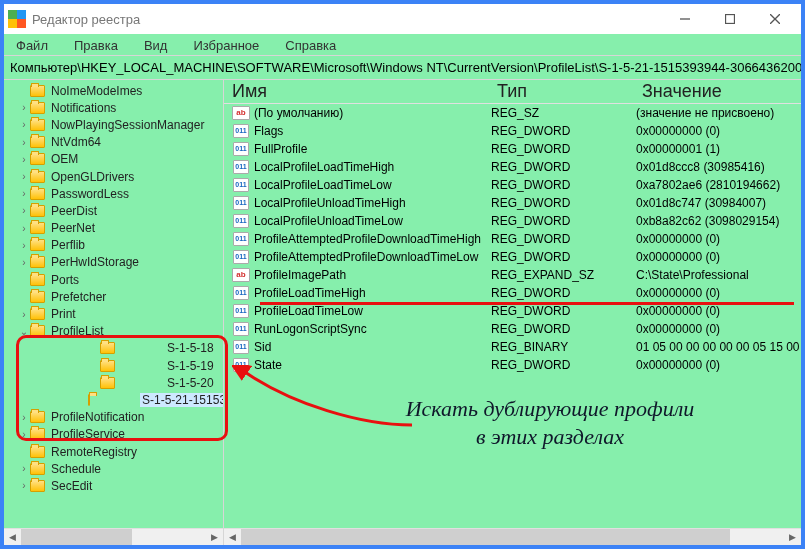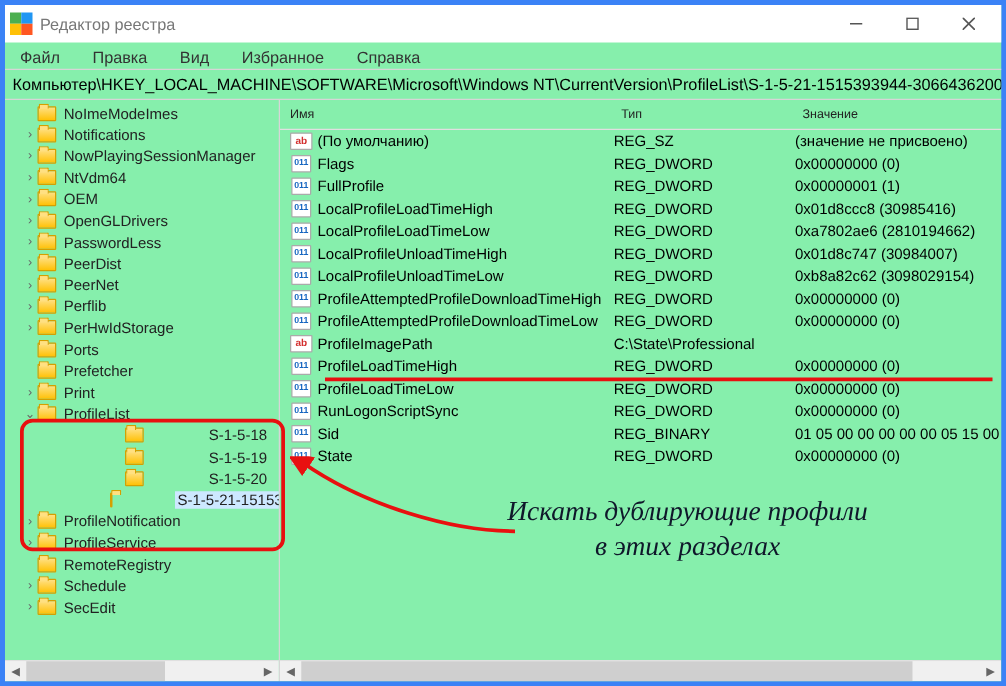--- a/index.html
+++ b/index.html
@@ -35,7 +35,7 @@
 
 .listpane { flex: 1; display: flex; flex-direction: column; overflow: hidden; }
 .listhead { height: 24px; display: flex; align-items: center; border-bottom: 1px solid #e0e0e0; }
-.listhead .col { padding: 0 8px; font-size: 10px; color: #222; }
+.listhead .col { padding: 0 8px; font-size: 18px; color: #222; }
 .col-name { width: 265px; } .col-type { width: 145px; } .col-val { flex: 1; white-space: nowrap; overflow: hidden; }
 .listbody { flex: 1; overflow: hidden; }
 .listrow { height: 18px; display: flex; align-items: center; white-space: nowrap; }

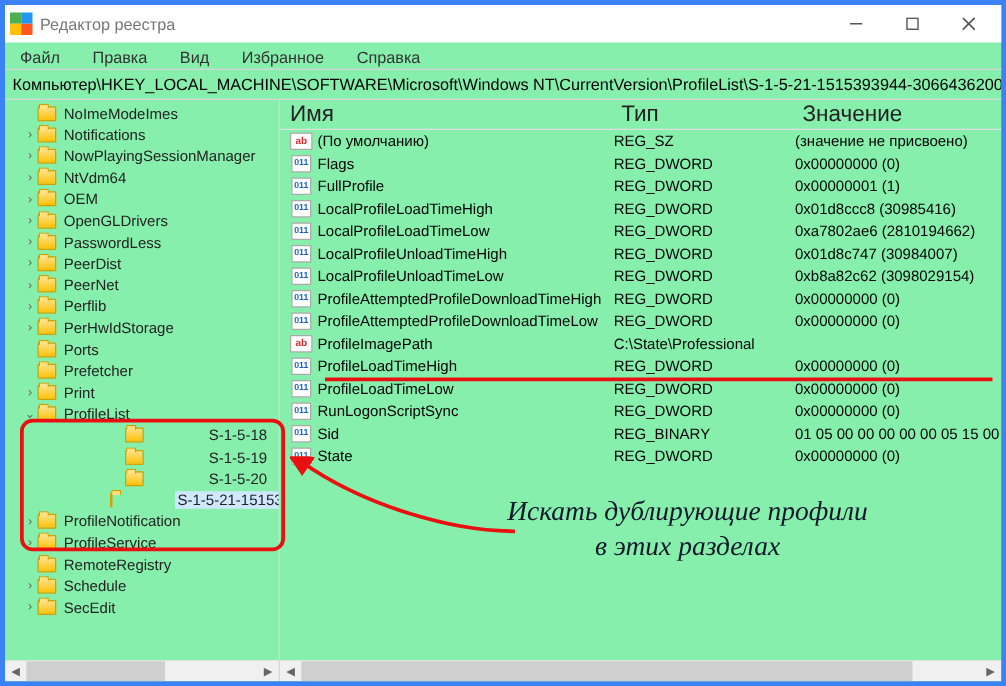--- a/index.html
+++ b/index.html
@@ -321,6 +321,7 @@
               <span class="ico-str">ab</span>
             </span>
             <span class="cname">ProfileImagePath</span>
+            <span class="ctype">REG_EXPAND_SZ</span>
             <span class="cval">C:\State\Professional</span>
           </div>
           <div class="listrow">

